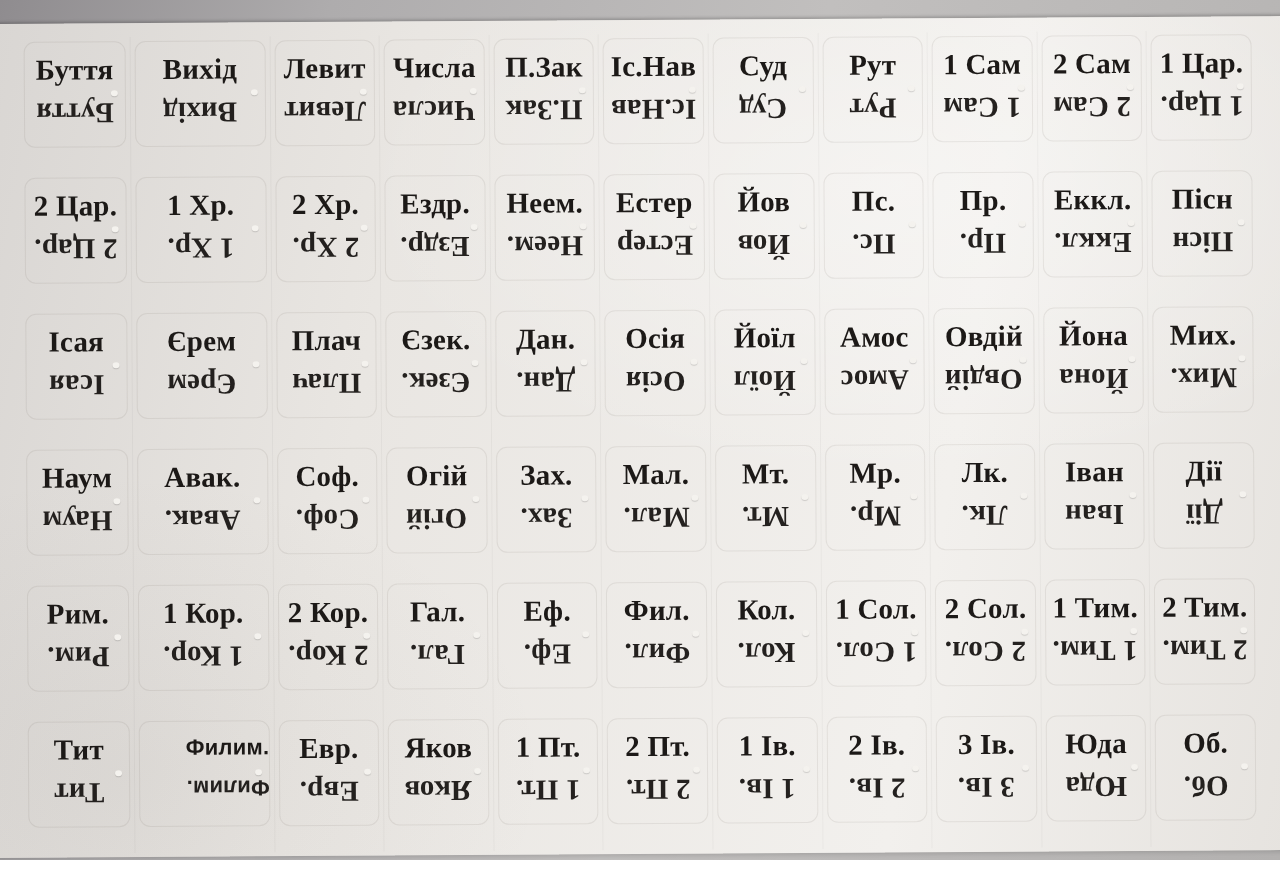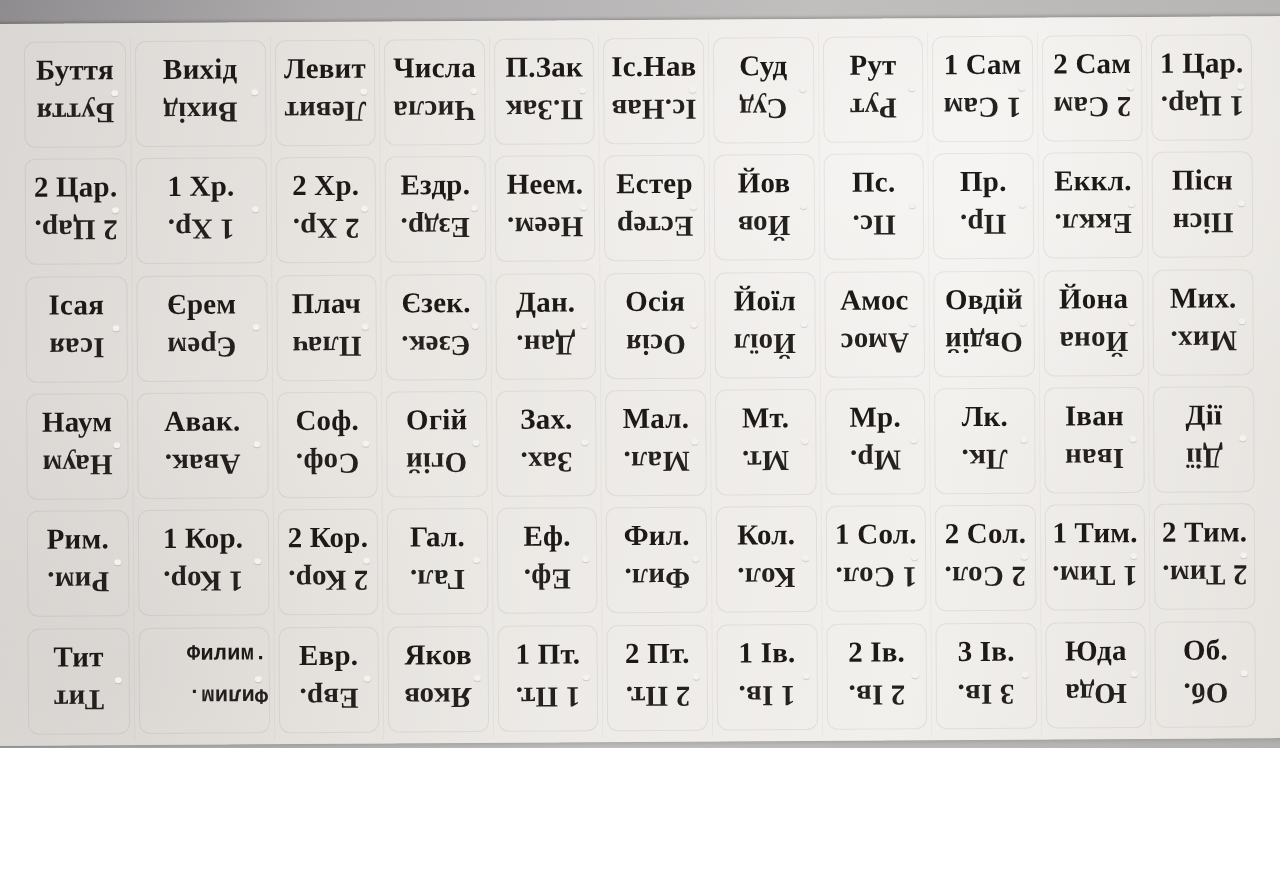--- a/index.html
+++ b/index.html
@@ -14,7 +14,7 @@
 
   .scene {
     position: relative;
-    width: 1280px; height: 748px;
+    width: 1280px; height: 860px;
     background: linear-gradient(105deg, #8f8c8f 0%, #aeacad 22%, #c1bfbe 55%, #b3b1b0 100%);
     overflow: hidden;
   }

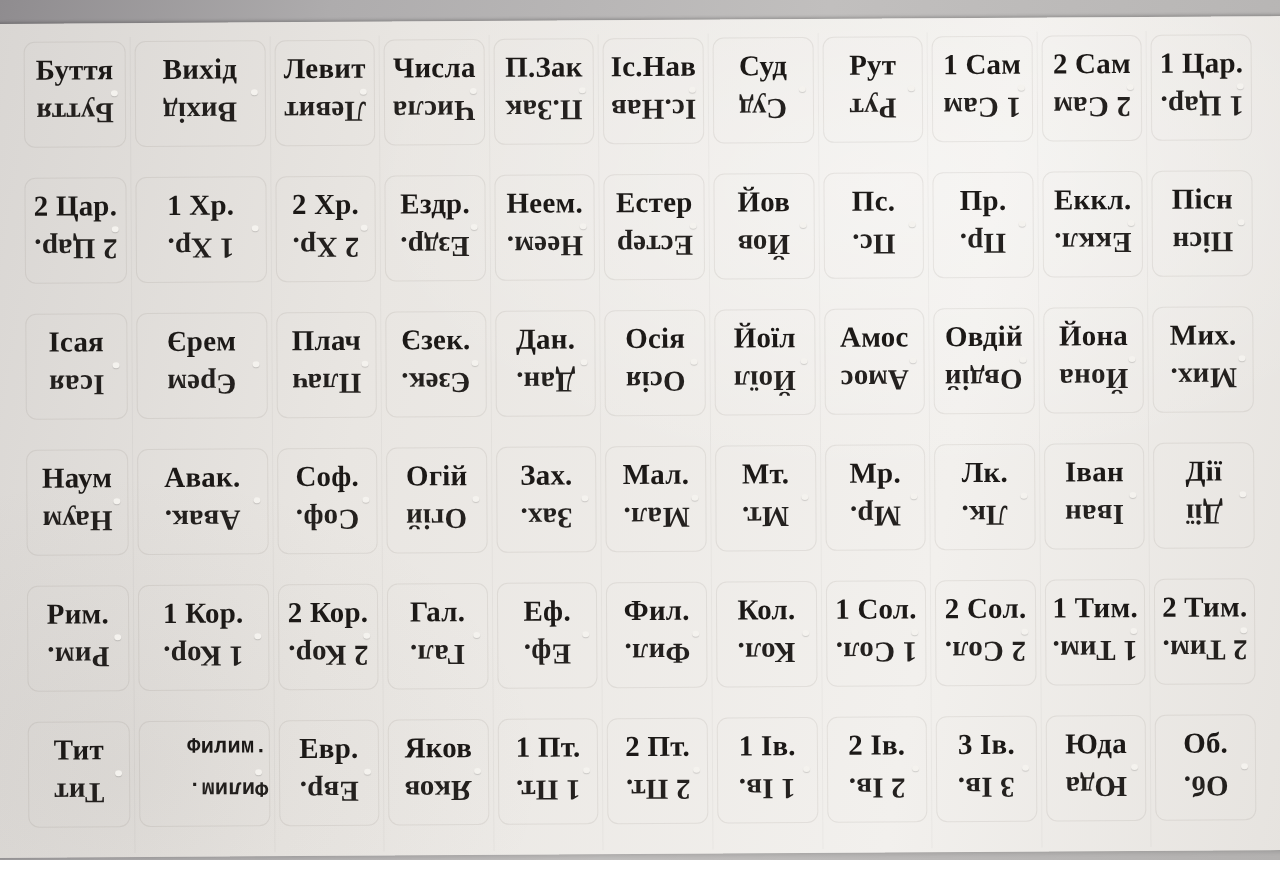--- a/index.html
+++ b/index.html
@@ -82,7 +82,7 @@
     opacity: 0.96;
   }
   .cell.sans .label {
-    font-family: Liberation Mono, monospace;
+    font-family: Liberation Sans, sans-serif;
     font-size: 22px;
     line-height: 30px;
     margin-left: 47px;

